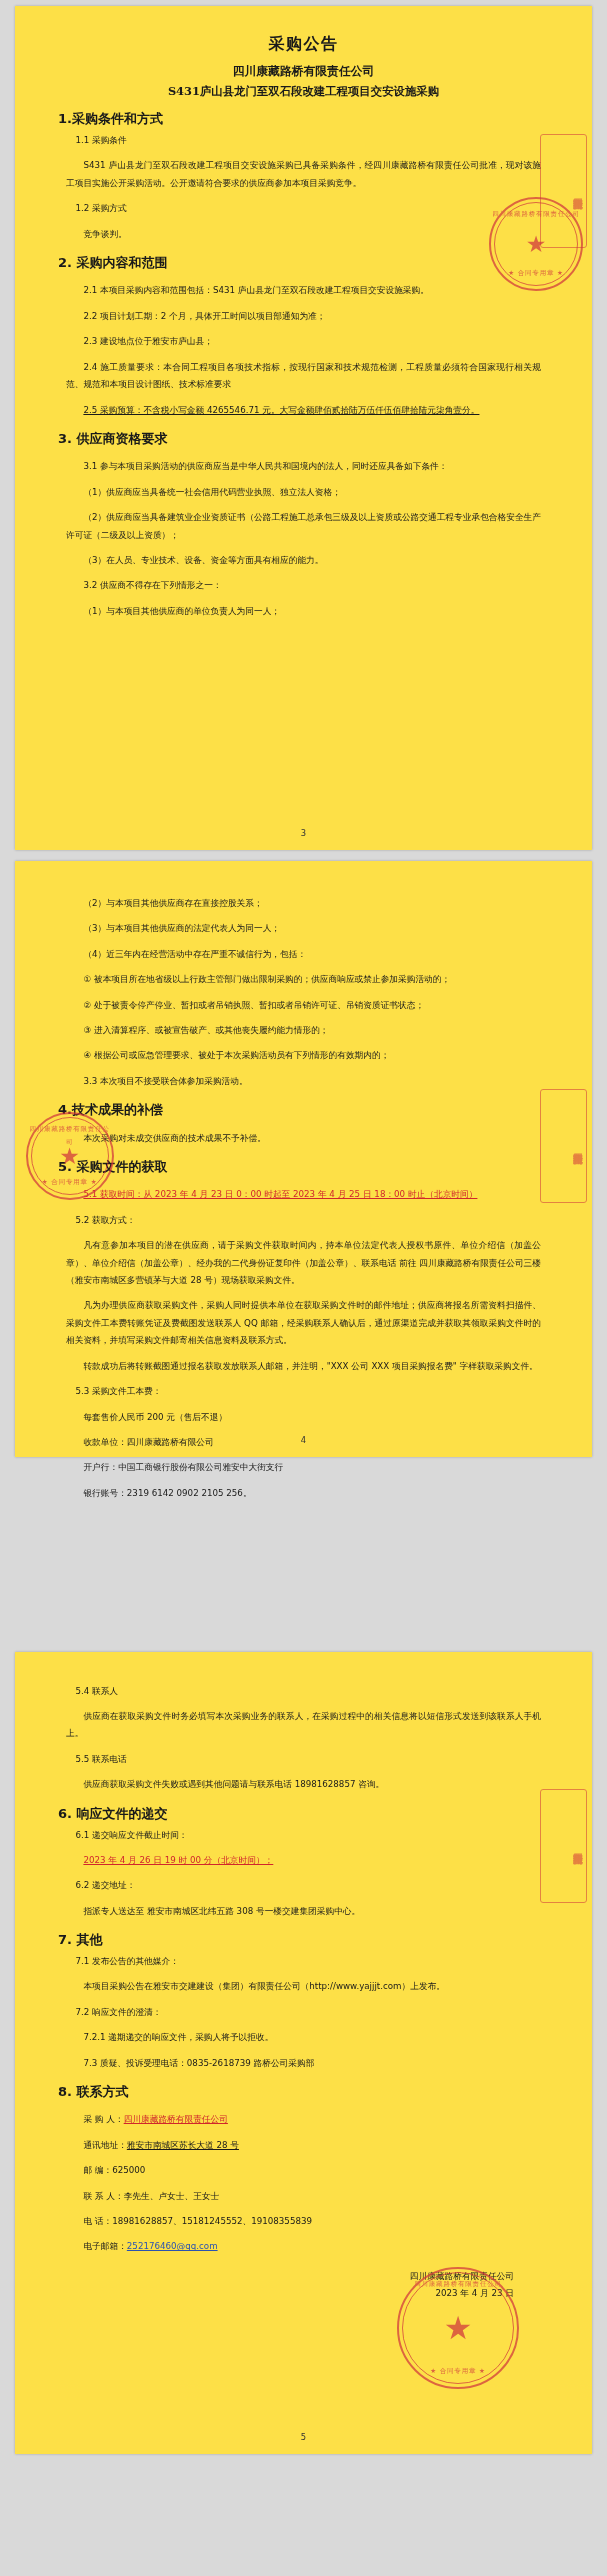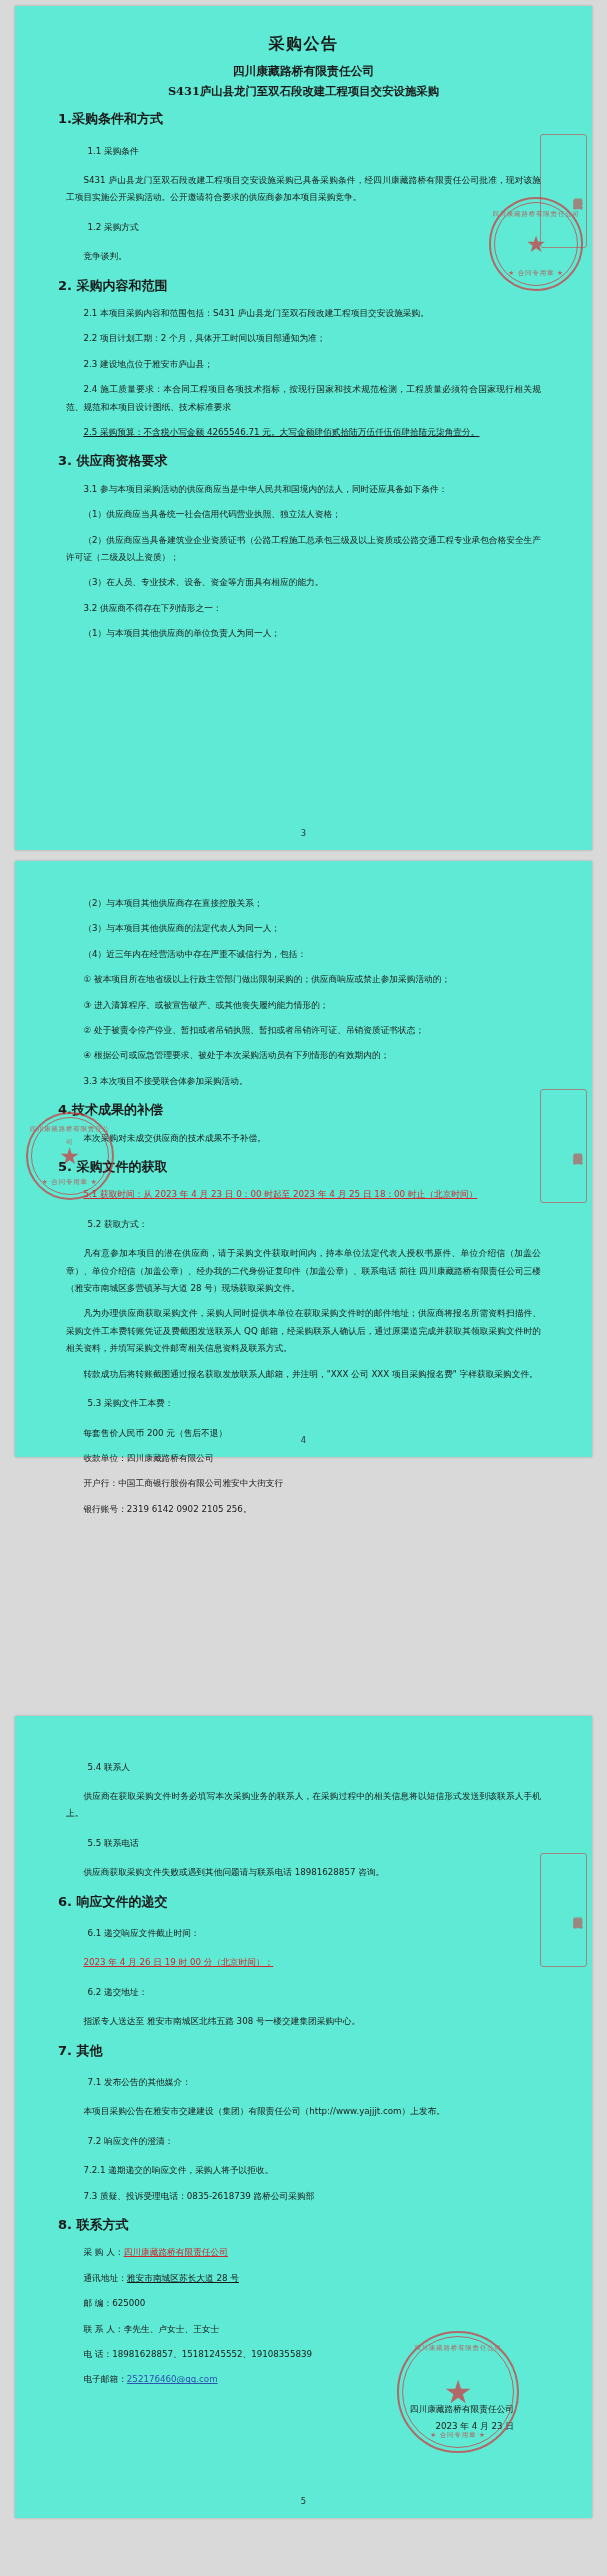--- a/index.html
+++ b/index.html
@@ -19,7 +19,7 @@
     position: absolute;
     left: 15px;
     width: 577px;
-    background: #5eead4;
+    background: #fde047;
     box-shadow: 0 0 2.3px rgba(0,0,0,0.25);
     box-sizing: border-box;
     padding: 26px 43px 15px 43px;

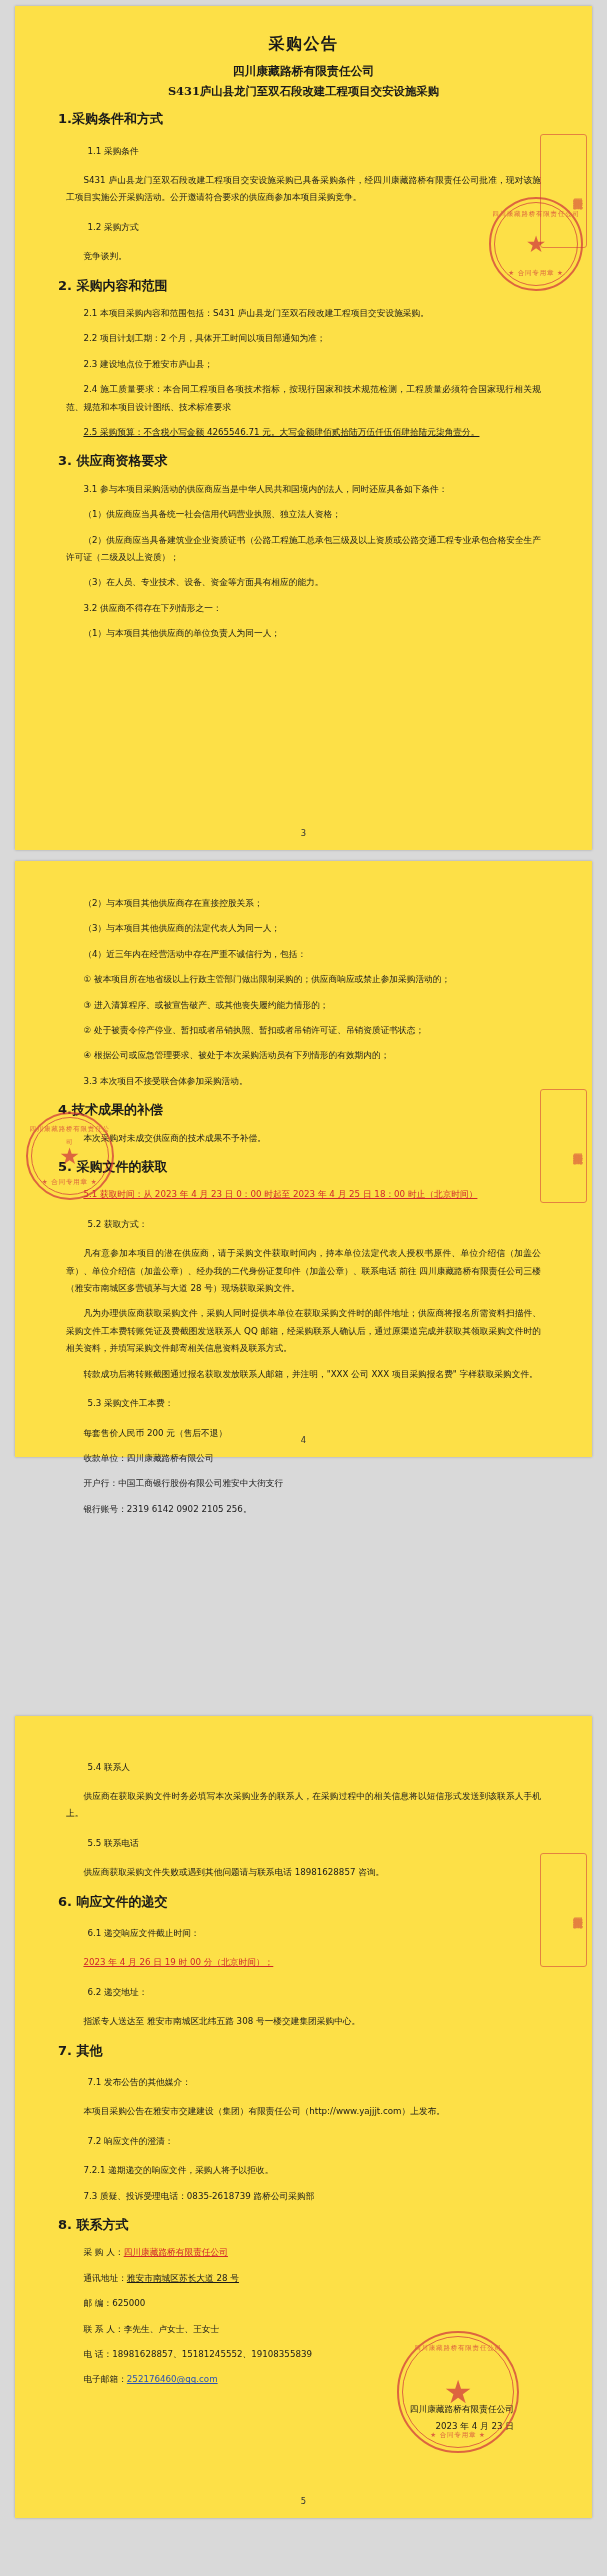--- a/index.html
+++ b/index.html
@@ -68,7 +68,7 @@
     line-height: 2.0;
   }
   .p-flat {
-    margin: 12px;
+    margin: 0;
     line-height: 2.0;
   }
   .u { text-decoration: underline; }

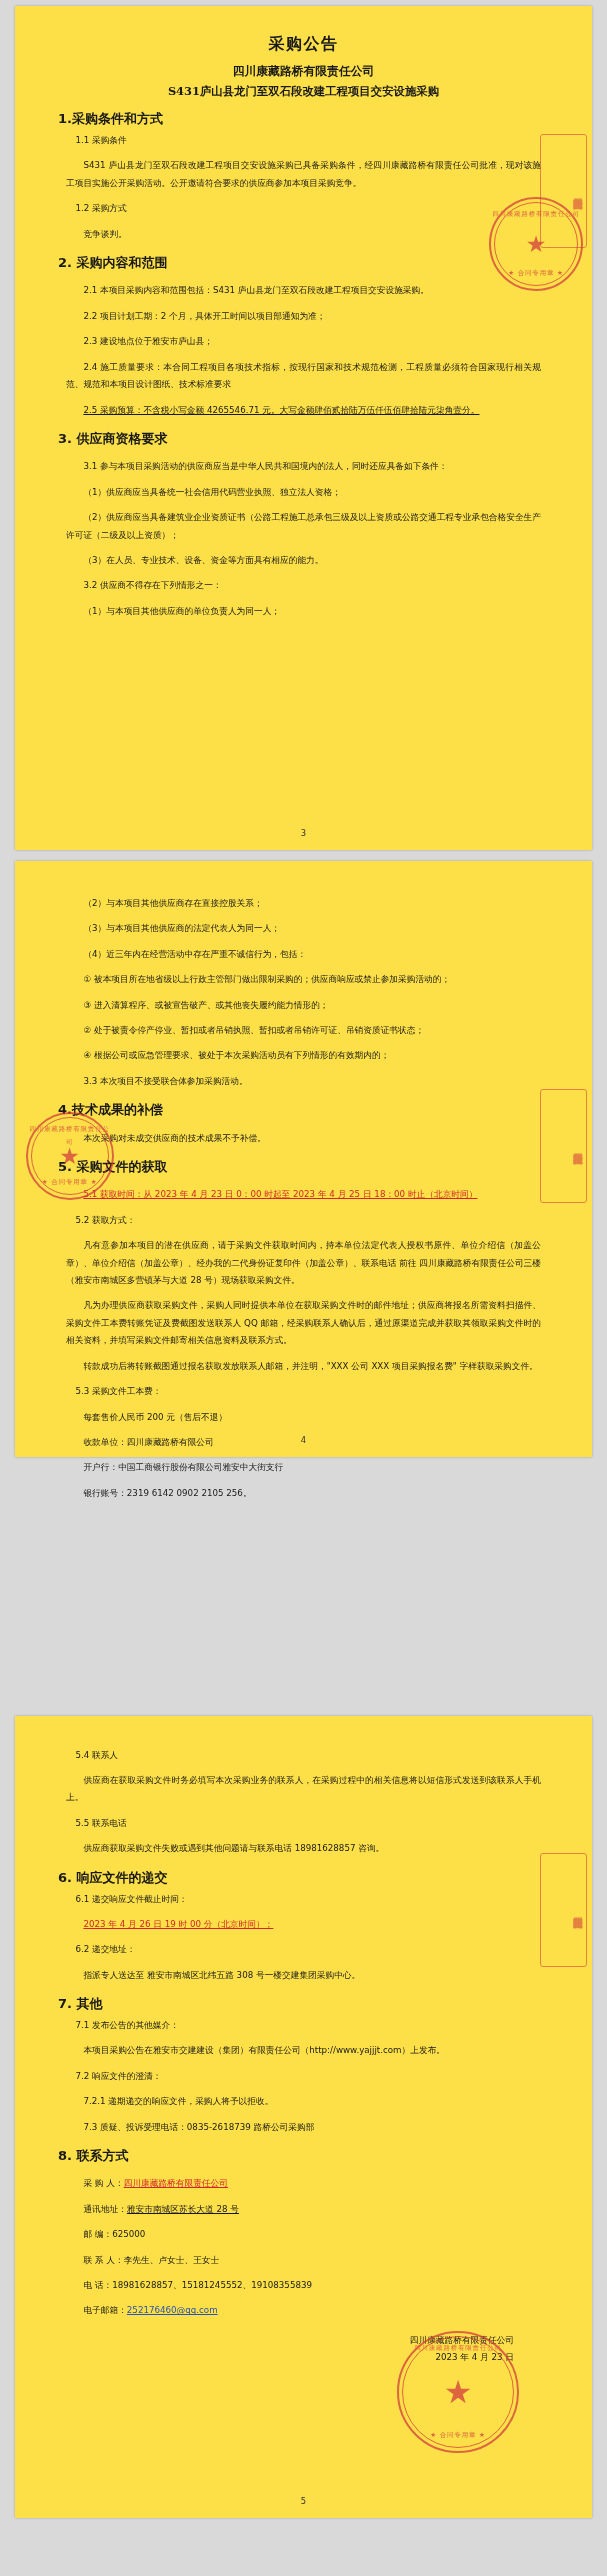--- a/index.html
+++ b/index.html
@@ -190,8 +190,8 @@
     <div class="p">（3）与本项目其他供应商的法定代表人为同一人；</div>
     <div class="p">（4）近三年内在经营活动中存在严重不诚信行为，包括：</div>
     <div class="p">① 被本项目所在地省级以上行政主管部门做出限制采购的；供应商响应或禁止参加采购活动的；</div>
+    <div class="p">② 处于被责令停产停业、暂扣或者吊销执照、暂扣或者吊销许可证、吊销资质证书状态；</div>
     <div class="p">③ 进入清算程序、或被宣告破产、或其他丧失履约能力情形的；</div>
-    <div class="p">② 处于被责令停产停业、暂扣或者吊销执照、暂扣或者吊销许可证、吊销资质证书状态；</div>
     <div class="p">④ 根据公司或应急管理要求、被处于本次采购活动员有下列情形的有效期内的；</div>
     <div class="p">3.3 本次项目不接受联合体参加采购活动。</div>
 

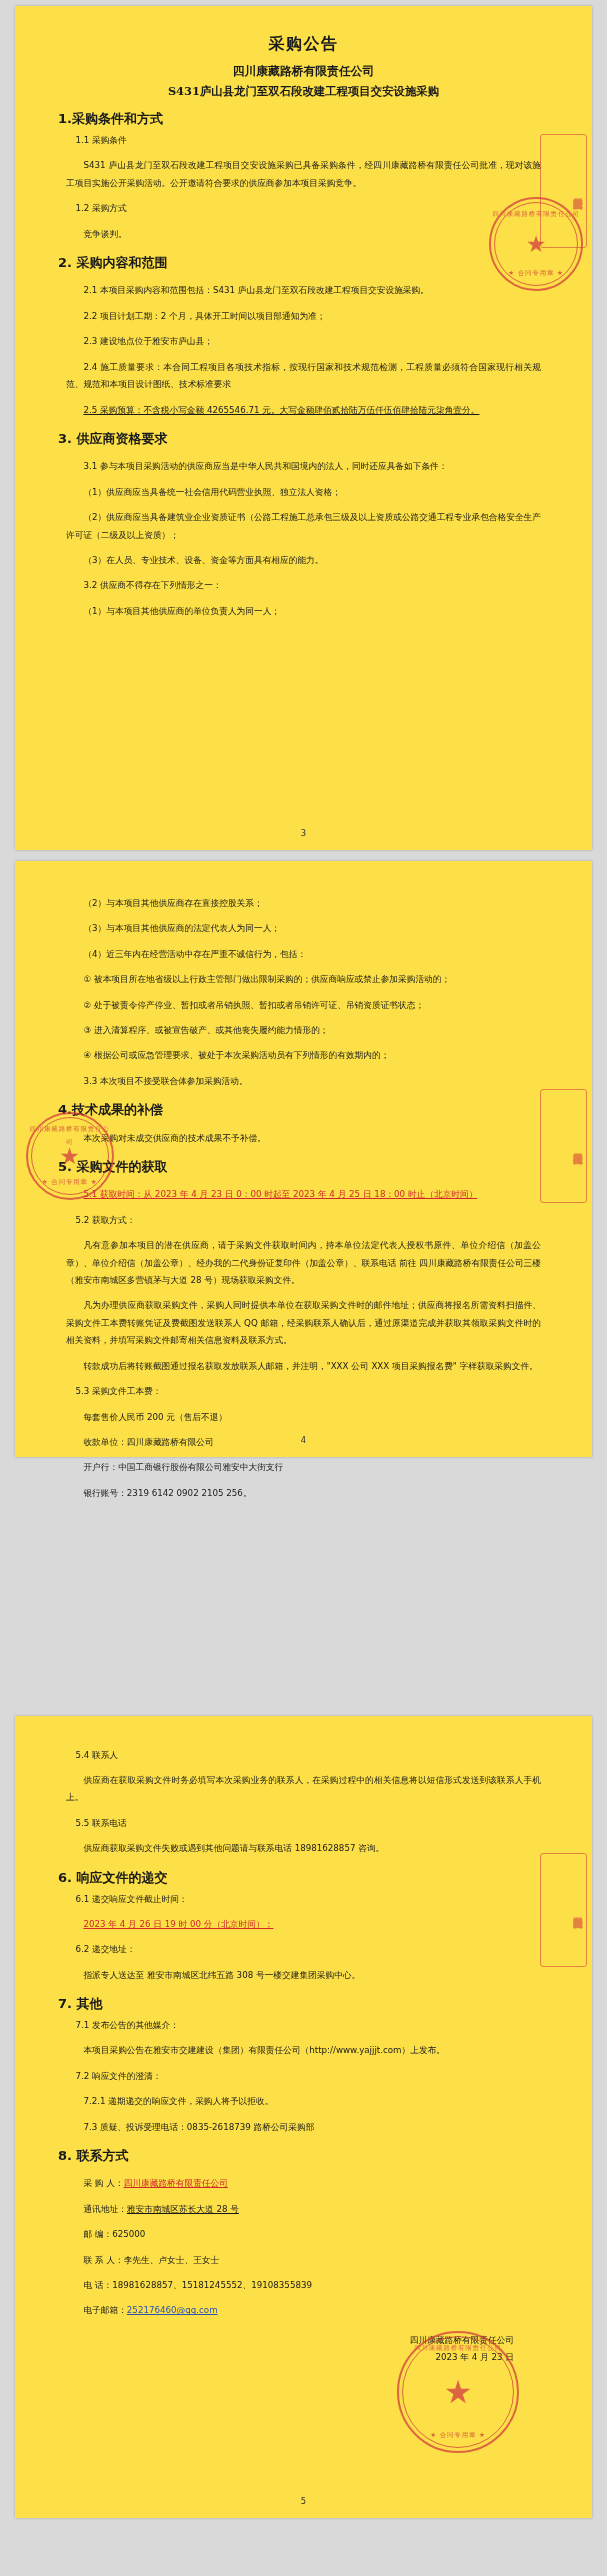--- a/index.html
+++ b/index.html
@@ -30,7 +30,7 @@
   }
   #sheet1 { top: 6px;    height: 844px; }
   #sheet2 { top: 861px; height: 596px; }
-  #sheet3 { top: 1716px; height: 802px; }
+  #sheet3 { top: 1652px; height: 802px; }
 
   .doc-title {
     text-align: center;

